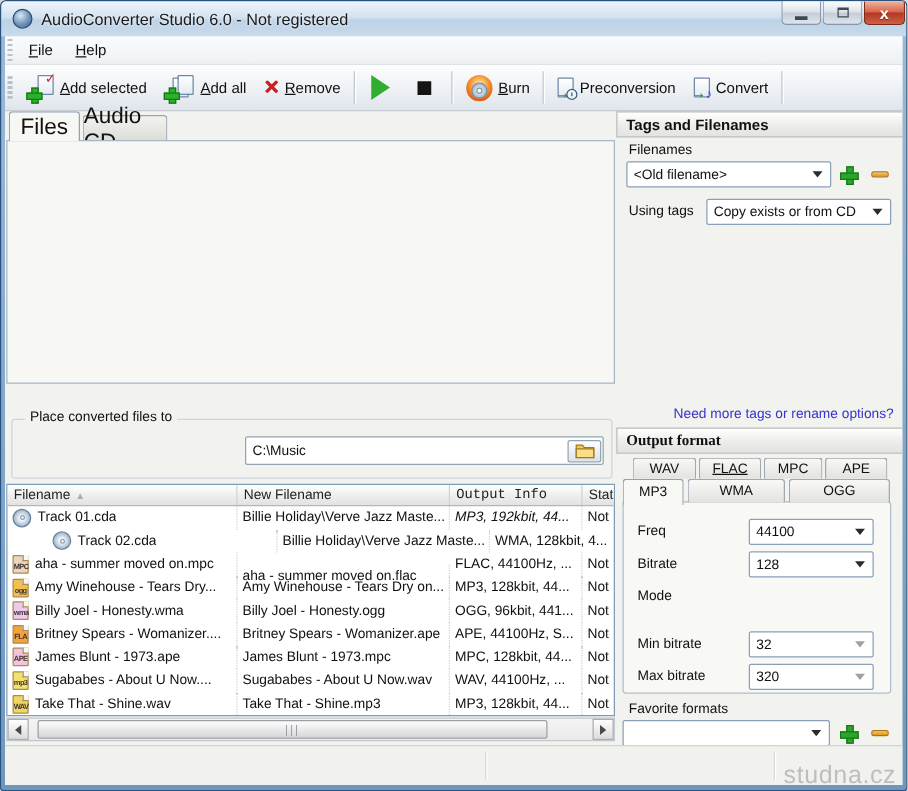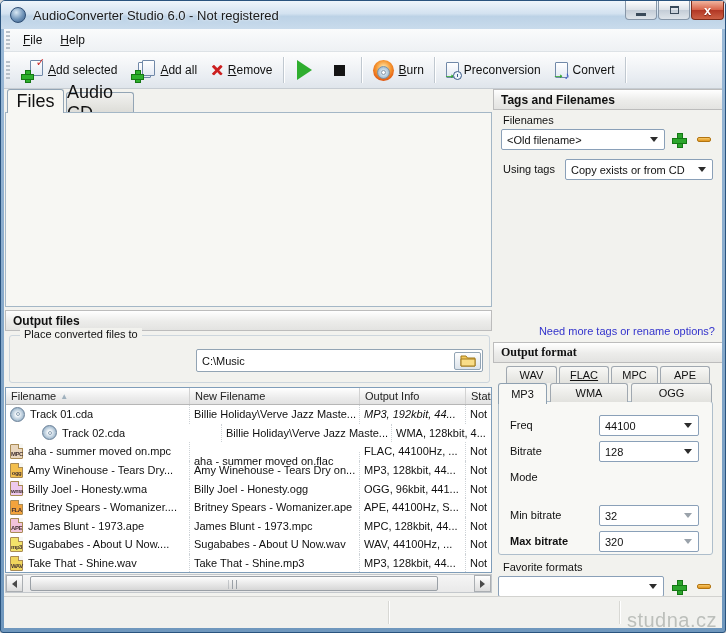--- a/index.html
+++ b/index.html
@@ -409,9 +409,6 @@
         </div>
     </div>
 
-    <div class="hbar" style="left:1px;top:281px;width:487px;">
-      <span>Output files</span>
-    </div>
     <div class="gbox" style="left:5px;top:306px;width:481px;height:48px;">
       <span class="gbox-legend">Place converted files to</span>
     </div>

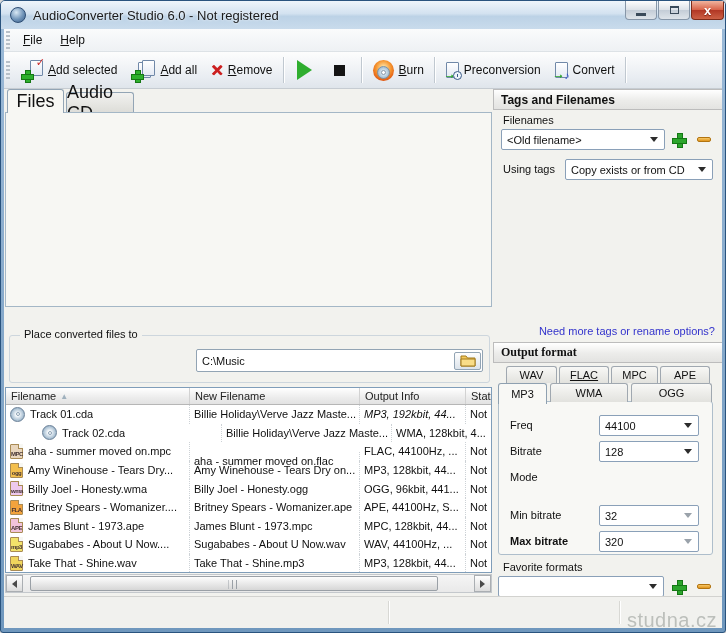--- a/index.html
+++ b/index.html
@@ -432,7 +432,7 @@
             <b style="font-weight:normal;">New Filename</b>
           </span>
         <span class="th" style="width:106px;">
-            <b style="font-weight:normal;">Output Info</b>
+            <b style="font-weight:normal;font-family:Liberation Mono, monospace;">Output Info</b>
           </span>
         <span class="th" style="flex:1;border-right:none;">
             <b style="font-weight:normal;">Statu...</b>

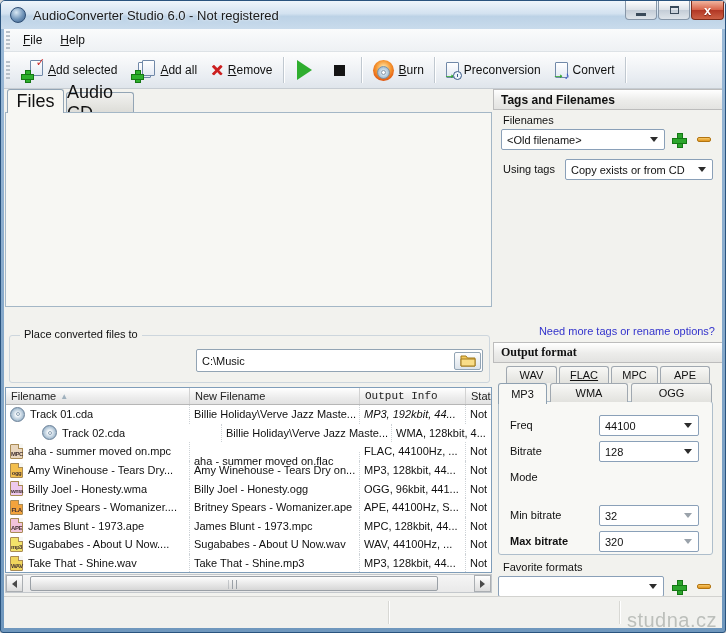--- a/index.html
+++ b/index.html
@@ -602,7 +602,7 @@
           <span class="dd-val">32</span>
           <span class="dd-arrow"></span>
         </div>
-        <span class="fmt-field-label" style="top: 133px; font-weight: bold;">Max bitrate</span>
+        <span class="fmt-field-label" style="top: 133px;">Max bitrate</span>
         <div class="dd disabled" style="left: 100px; top: 129px; width: 100px;">
           <span class="dd-val">320</span>
           <span class="dd-arrow"></span>

